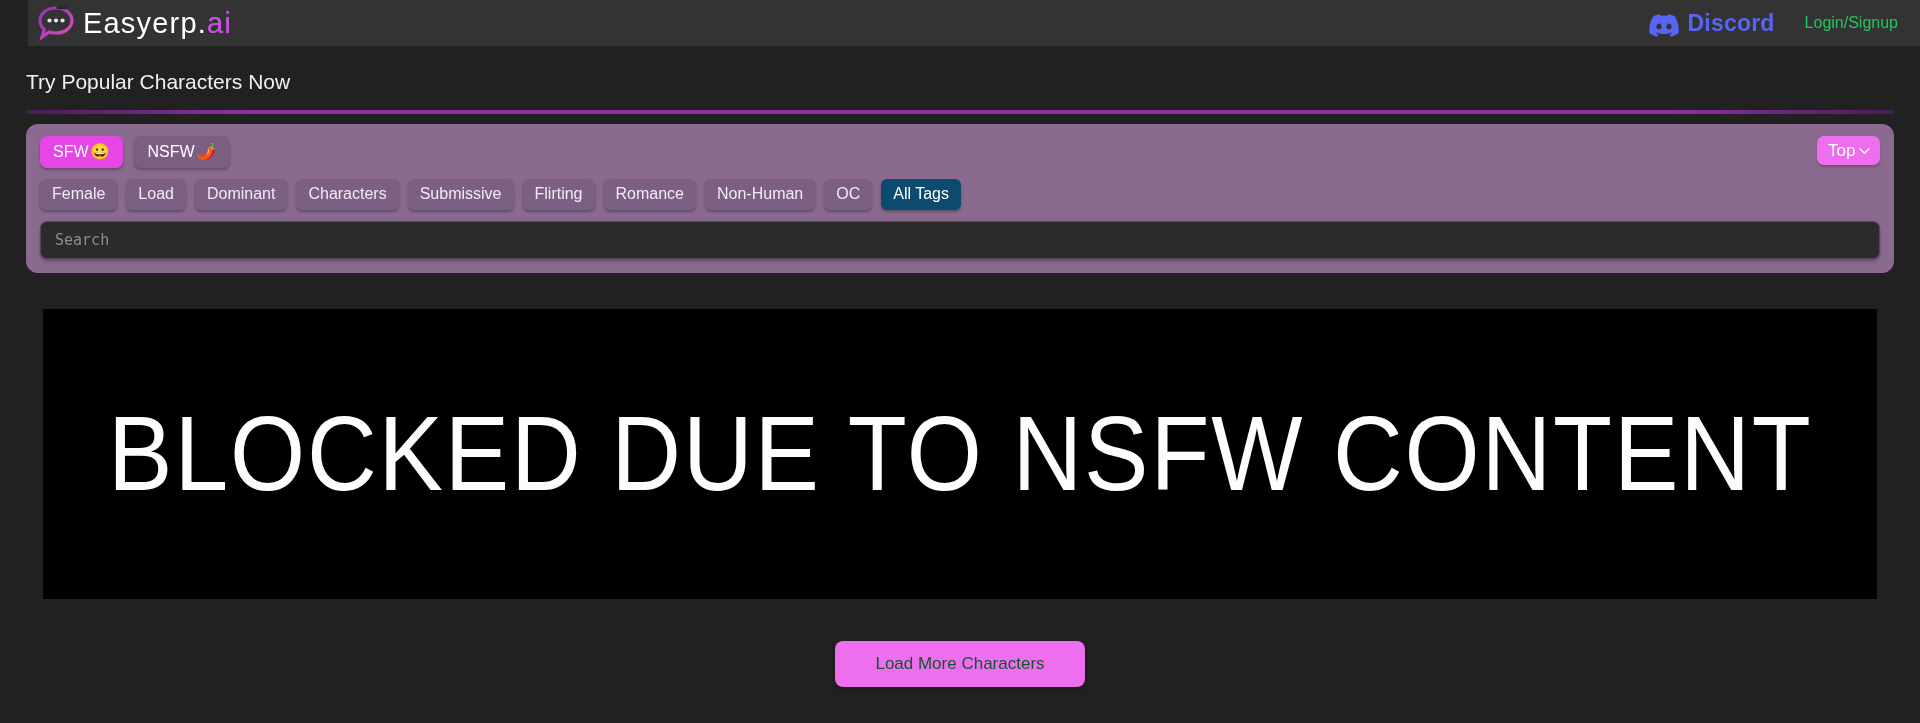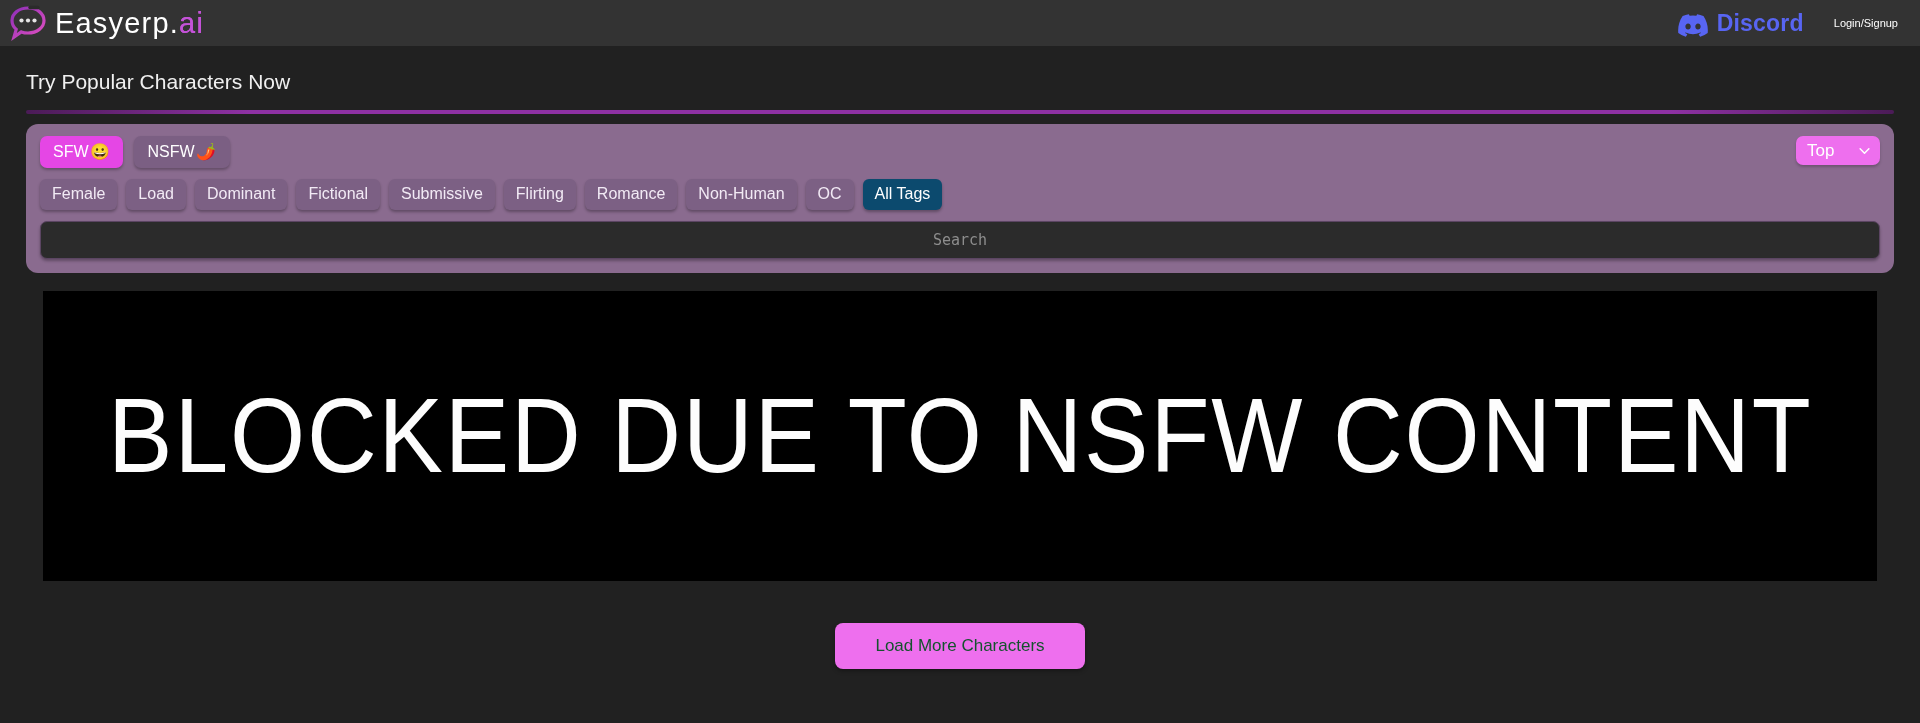--- a/index.html
+++ b/index.html
@@ -24,6 +24,7 @@
     align-items: center;
     justify-content: space-between;
     padding: 0 22px 0 8px;
+    margin-left: 28px;
   }
 
   .brand {

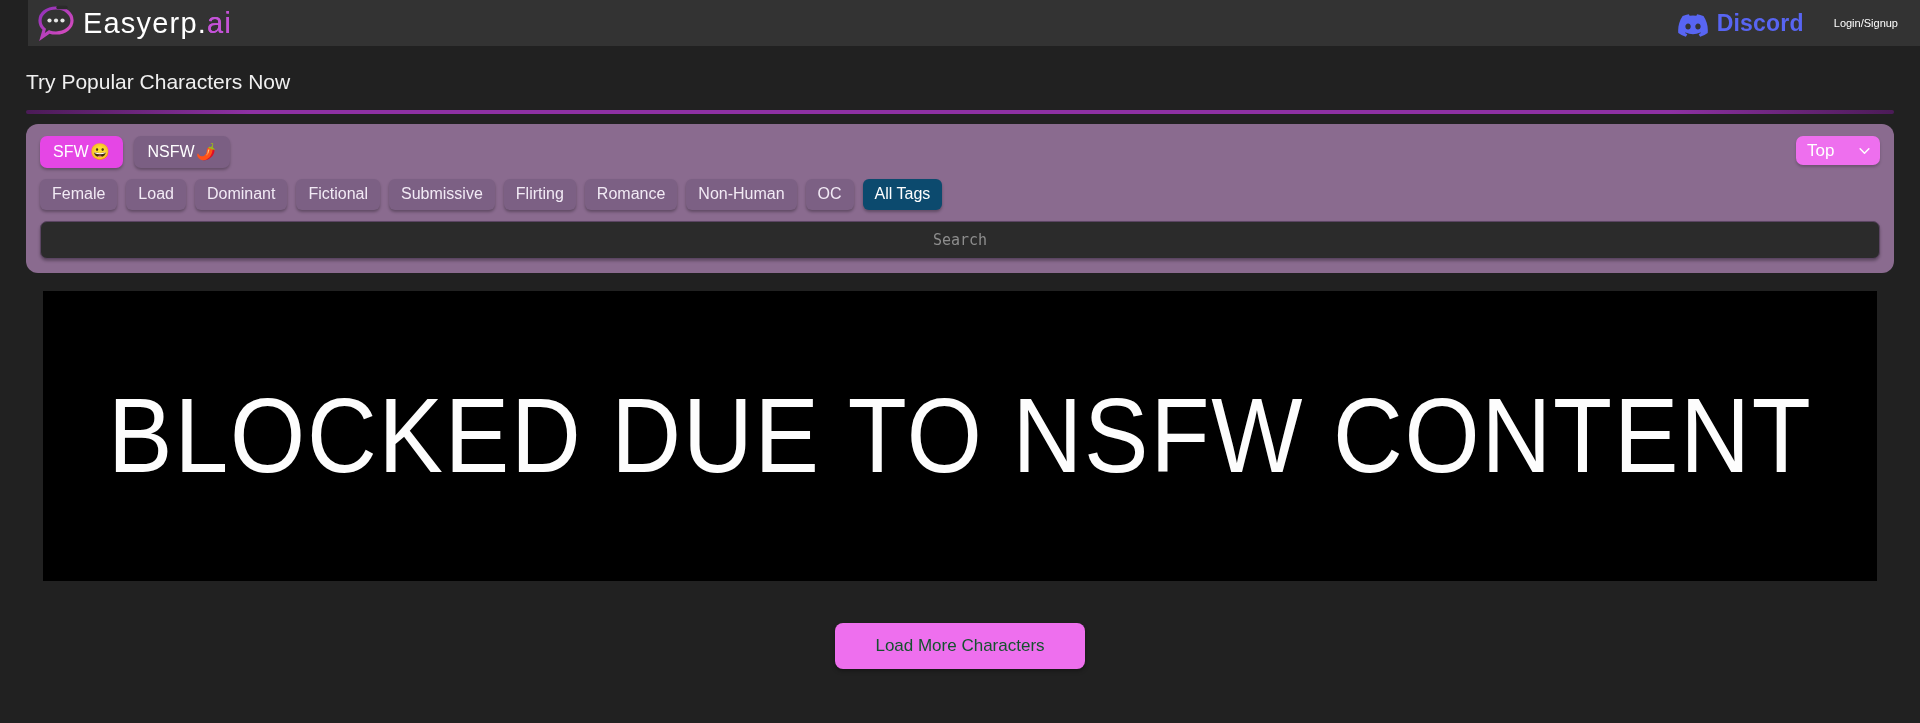--- a/index.html
+++ b/index.html
@@ -76,8 +76,8 @@
   }
 
   .login-link {
-    color: #ffffff;
-    font-size: 11px;
+    color: #22c55e;
+    font-size: 16px;
     cursor: pointer;
     white-space: nowrap;
   }

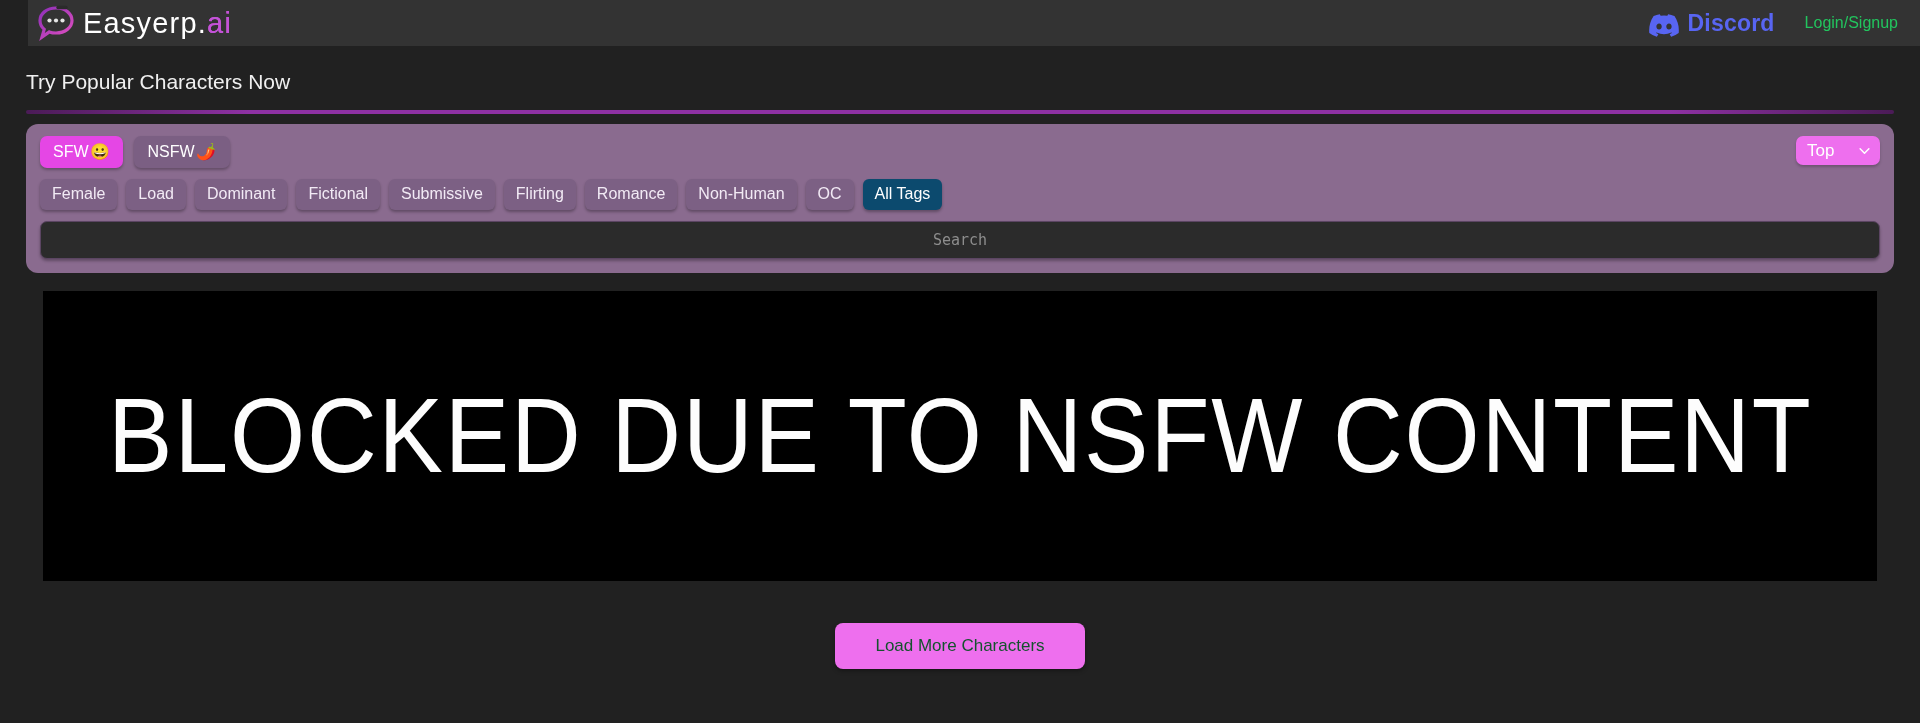--- a/index.html
+++ b/index.html
@@ -145,7 +145,7 @@
     border-radius: 7px;
     font-size: 17px;
     font-family: "Liberation Sans", sans-serif;
-    padding: 5px 45px 5px 11px;
+    padding: 5px 24px 5px 11px;
     cursor: pointer;
     appearance: none;
     -webkit-appearance: none;

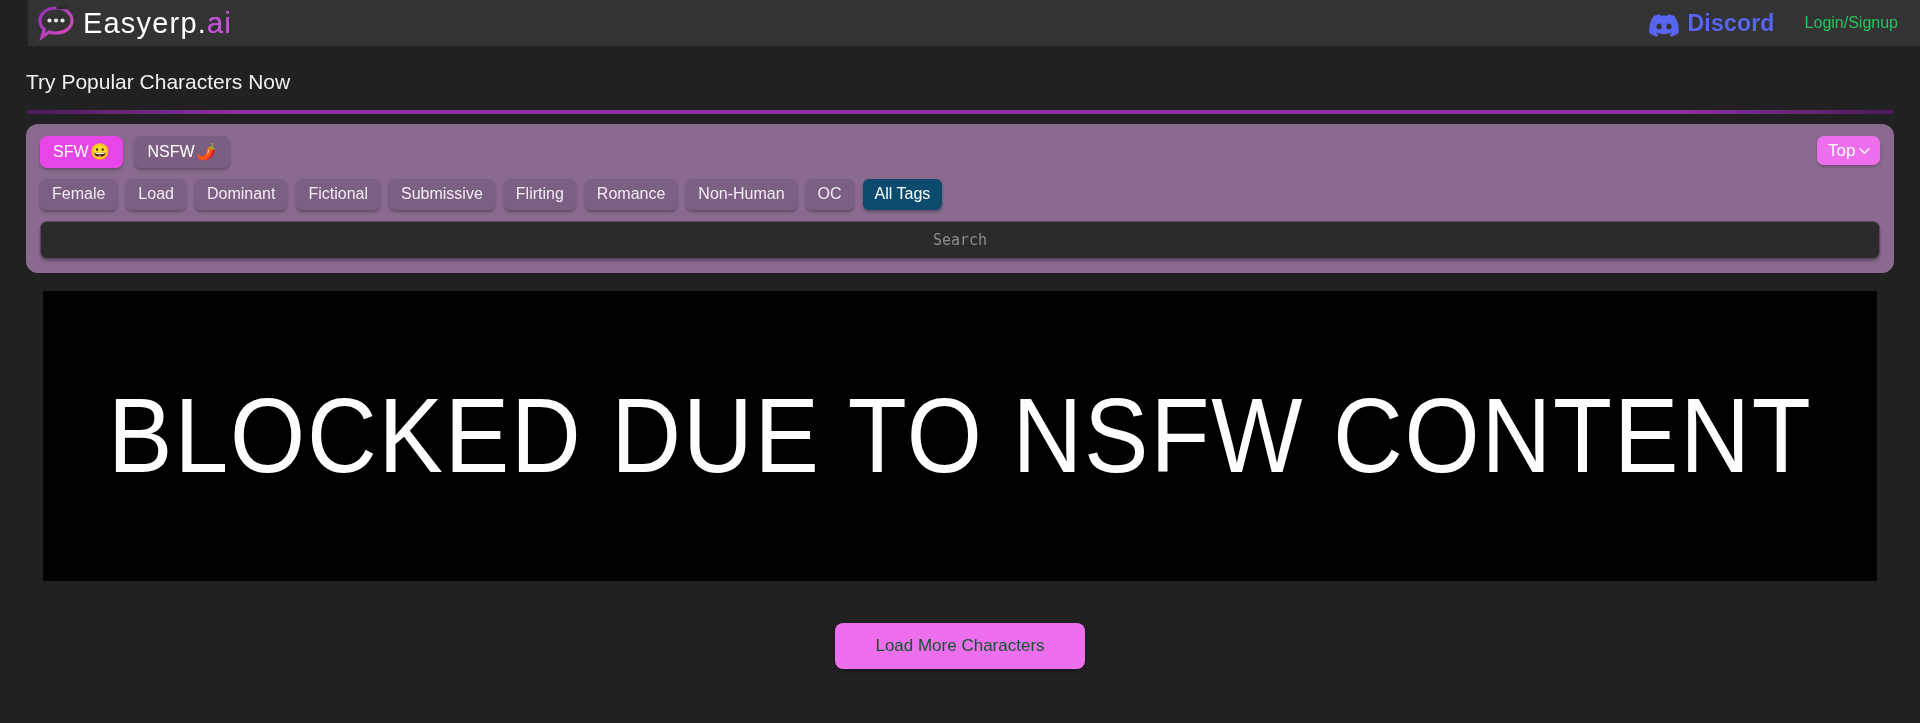--- a/index.html
+++ b/index.html
@@ -309,7 +309,7 @@
     <button class="tag-btn">Female</button>
     <button class="tag-btn">Load</button>
     <button class="tag-btn">Dominant</button>
-    <button class="tag-btn">Fictional</button>
+    <button class="tag-btn">Characters</button>
     <button class="tag-btn">Submissive</button>
     <button class="tag-btn">Flirting</button>
     <button class="tag-btn">Romance</button>

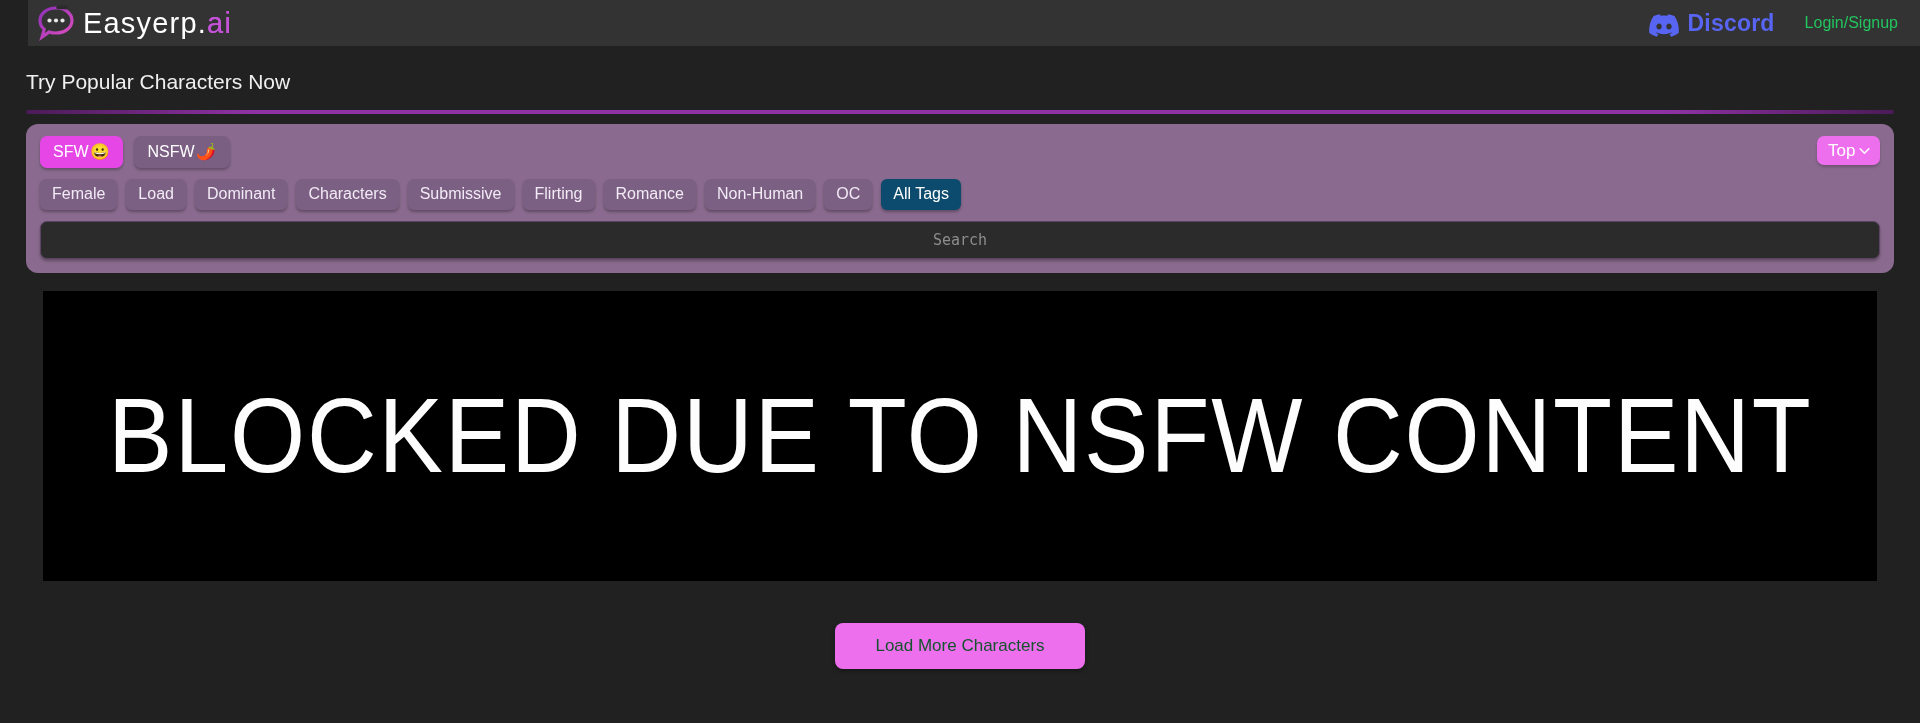--- a/index.html
+++ b/index.html
@@ -194,13 +194,12 @@
     background: #2b2b2b;
     border: 1px solid #5b4562;
     border-radius: 7px;
-    padding: 9px 28px;
+    padding: 9px 14px;
     color: #fef9c3;
     font-size: 15px;
     font-family: "DejaVu Sans Mono", monospace;
     outline: none;
     box-shadow: 0 2px 3px rgba(0,0,0,0.3);
-    text-align: center;
   }
   .search-input::placeholder {
     color: #8d8d8d;

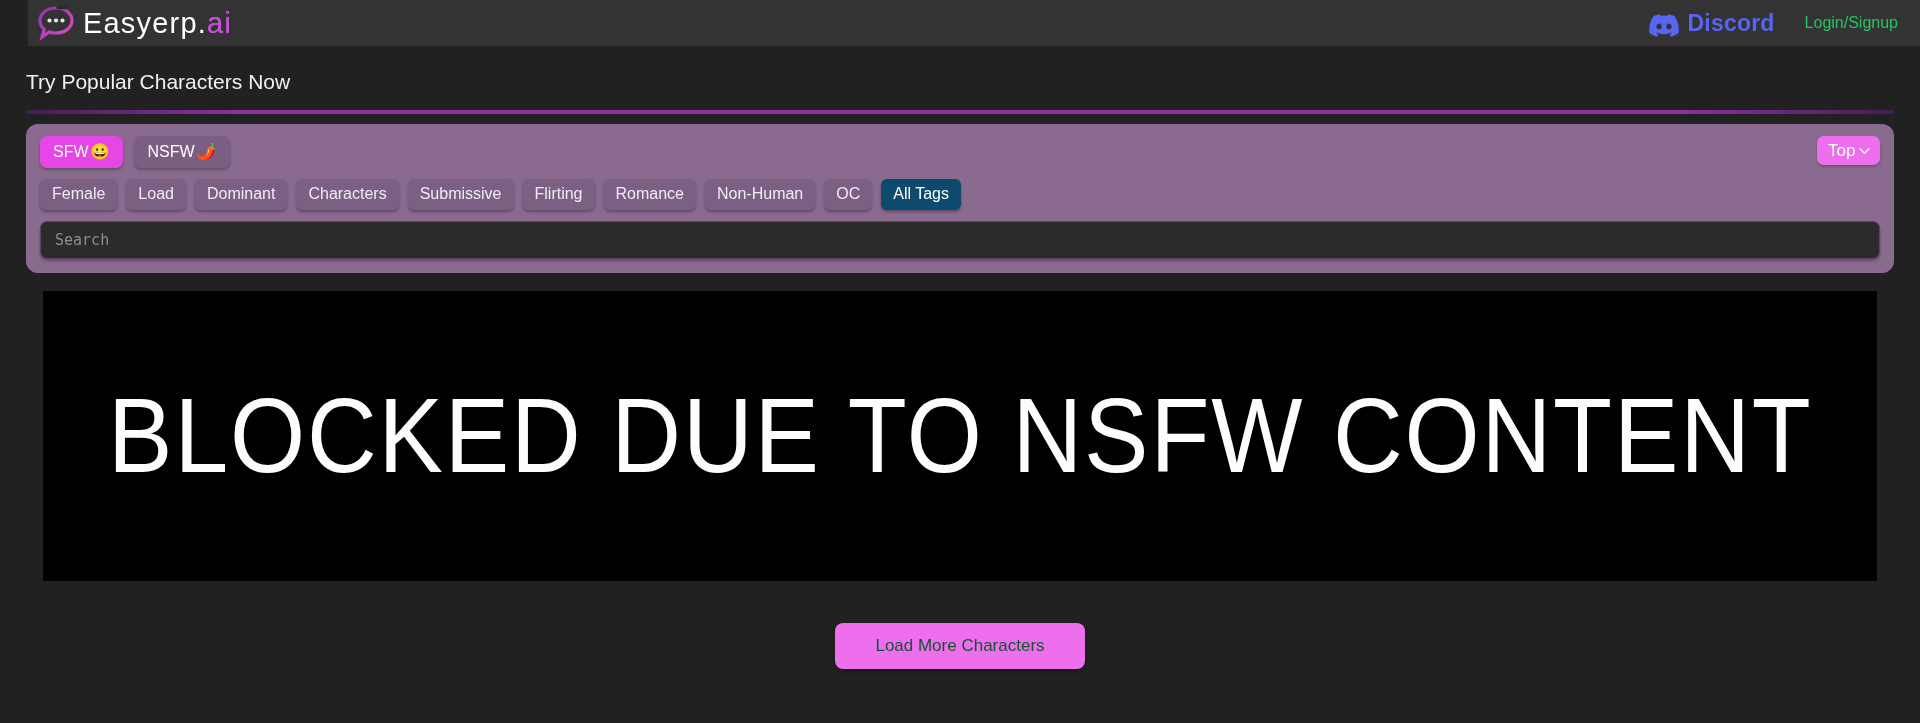--- a/index.html
+++ b/index.html
@@ -208,7 +208,7 @@
 
   
   .blocked-area {
-    margin: 18px auto 0 auto;
+    margin: 36px auto 0 auto;
     width: 1834px;
     height: 290px;
     background: #000000;

